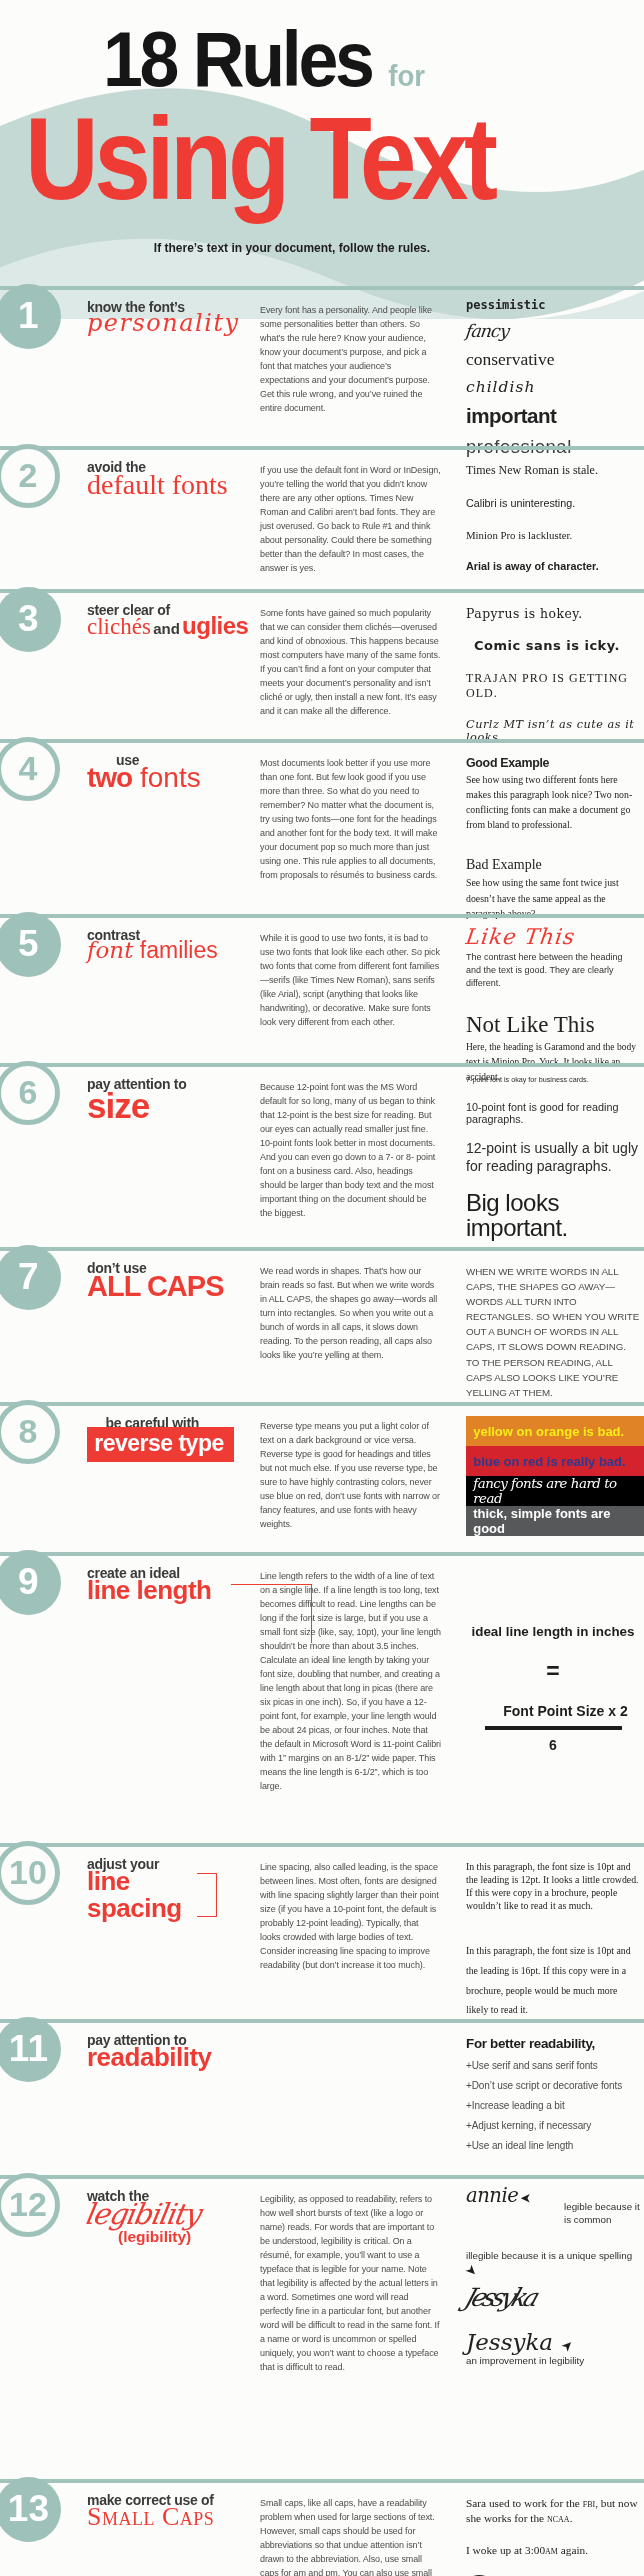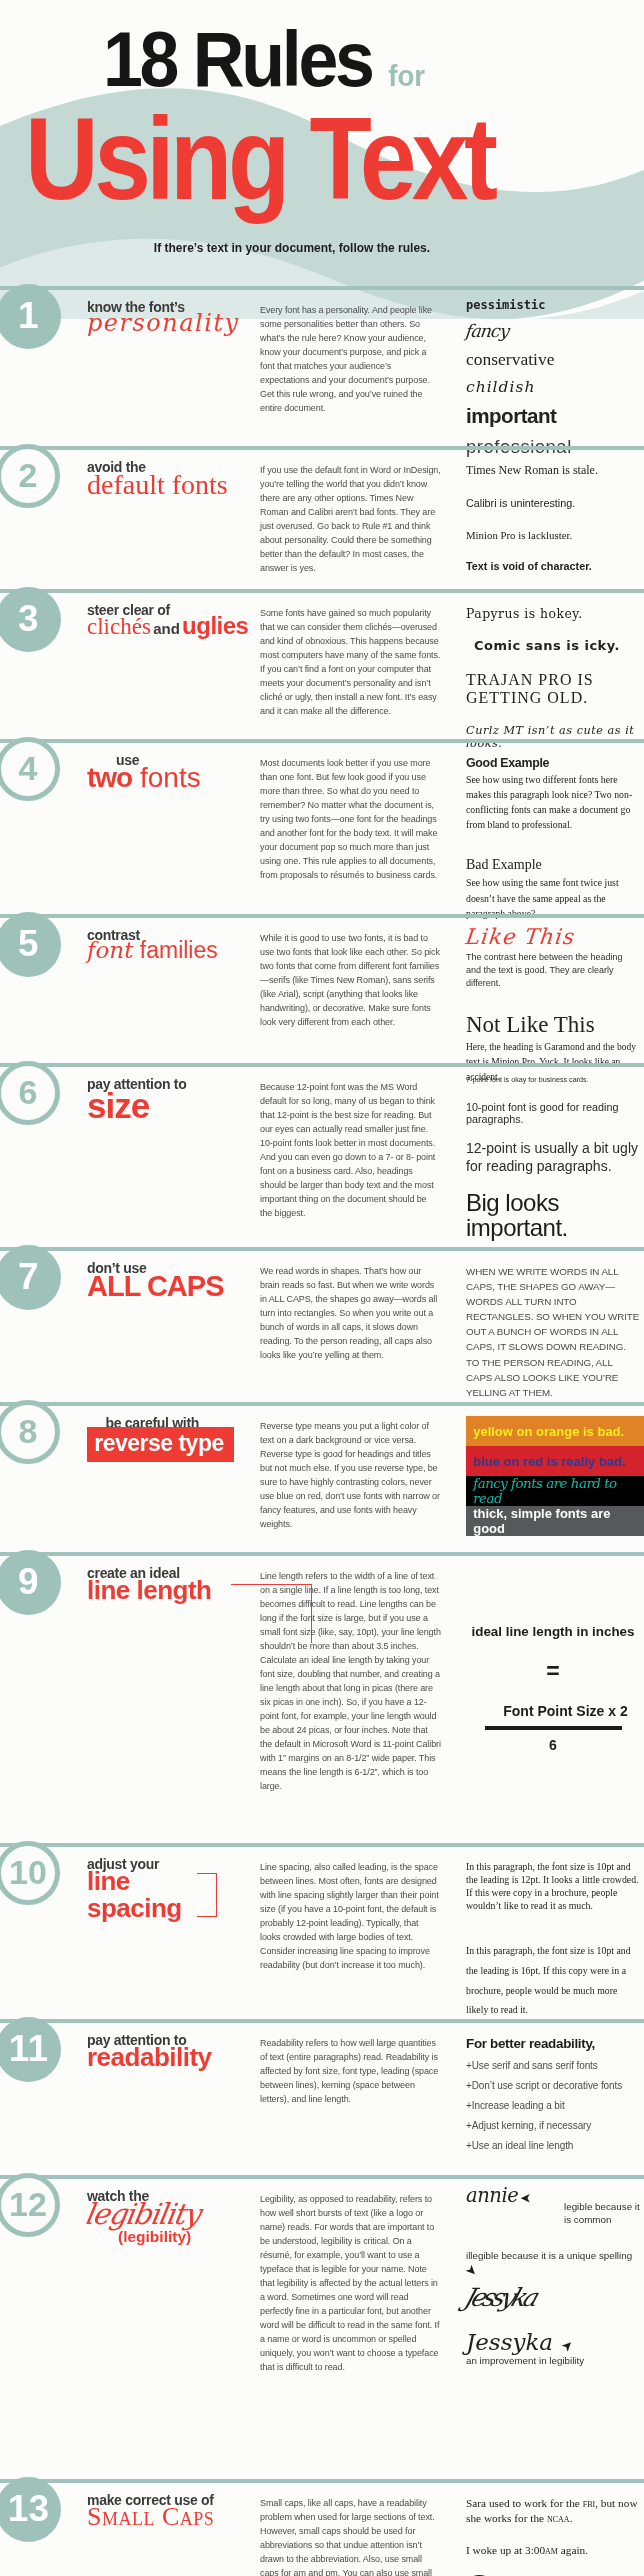--- a/index.html
+++ b/index.html
@@ -157,7 +157,7 @@
       <div class="s2row f-serif">Times New Roman is stale.</div>
       <div class="s2row f-sans" style="font-size:10.8px;">Calibri is uninteresting.</div>
       <div class="s2row f-serif" style="font-size:10.8px;">Minion Pro is lackluster.</div>
-      <div class="s2row f-sans" style="font-weight:bold;font-size:10.8px;">Text is void of character.</div>
+      <div class="s2row f-sans" style="font-weight:bold;font-size:10.8px;">Arial is away of character.</div>
     </div>
   </section>
 

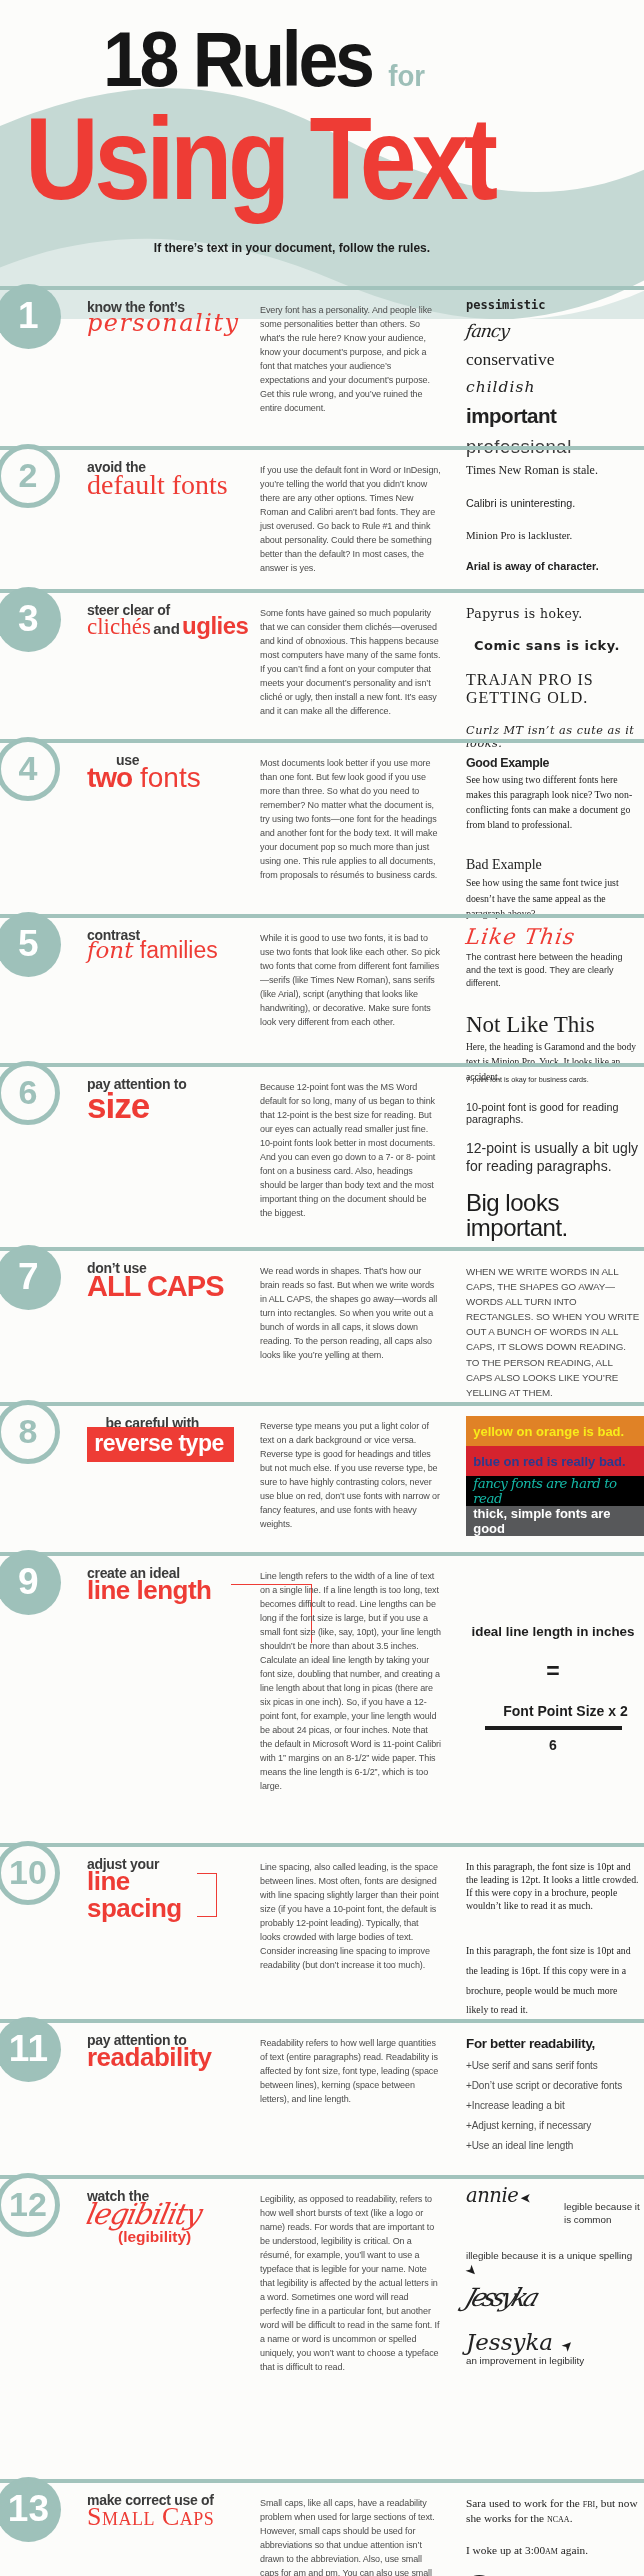--- a/index.html
+++ b/index.html
@@ -69,7 +69,7 @@
   .s3row{margin-bottom:17.5px;}
   .s3-papyrus{font-family:"DejaVu Serif",serif;font-size:12.4px;letter-spacing:0.5px;}
   .s3-comic{font-family:"DejaVu Sans",sans-serif;font-weight:bold;font-size:13px;letter-spacing:0.5px;margin-left:8px;}
-  .s3-trajan{font-family:"Liberation Serif",serif;font-size:16px;letter-spacing:1px;}
+  .s3-trajan{font-family:"Liberation Serif",serif;font-size:12px;letter-spacing:1px;}
   .s3-curlz{font-family:"DejaVu Serif",serif;font-style:italic;font-size:11.3px;letter-spacing:0.5px;}
   .exhead-sans{font-family:"Liberation Sans",sans-serif;font-weight:bold;font-size:12.4px;letter-spacing:-0.3px;}
   .exhead-serif{font-family:"Liberation Serif",serif;font-size:14px;}

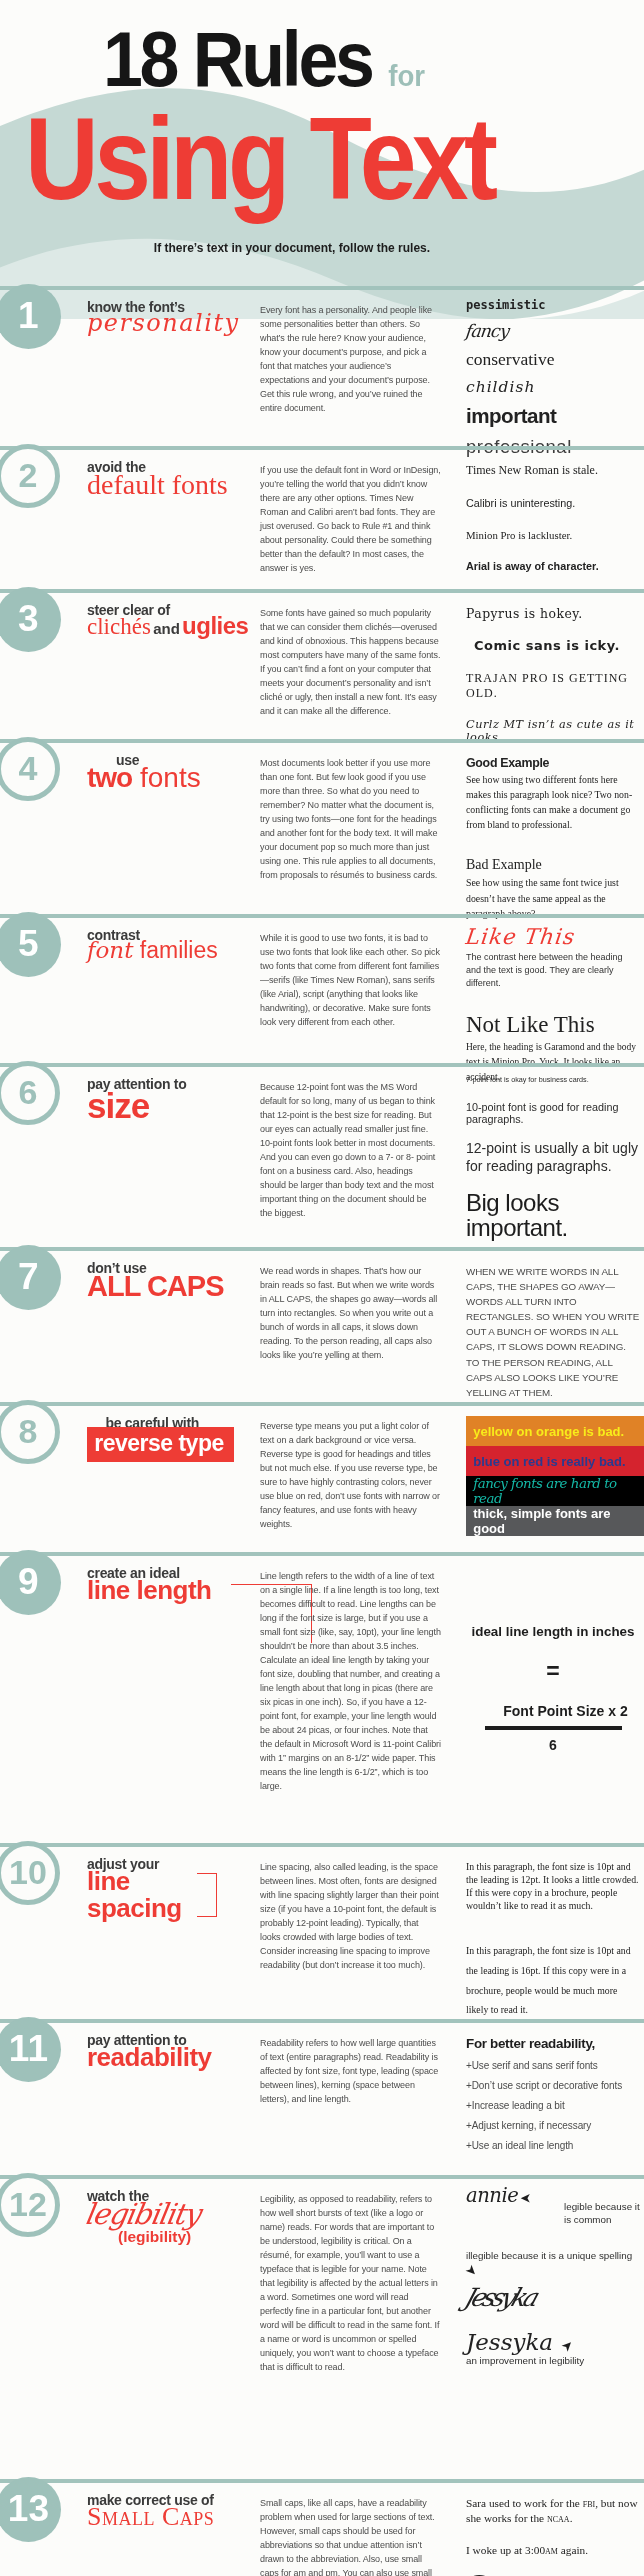--- a/index.html
+++ b/index.html
@@ -273,7 +273,7 @@
       <div class="bar" id="bar1" style="background: rgb(213, 35, 46); color: rgb(43, 58, 143);">
           <span>blue on red is really bad.</span>
         </div>
-      <div class="bar script" id="bar2" style="background: rgb(0, 0, 0); color: #14b8a6;">
+      <div class="bar script" id="bar2" style="background: rgb(0, 0, 0); color: #ffffff;">
           <span>fancy fonts are hard to read</span>
         </div>
       <div class="bar" id="bar3" style="background: rgb(87, 88, 90); color: rgb(255, 255, 255);">

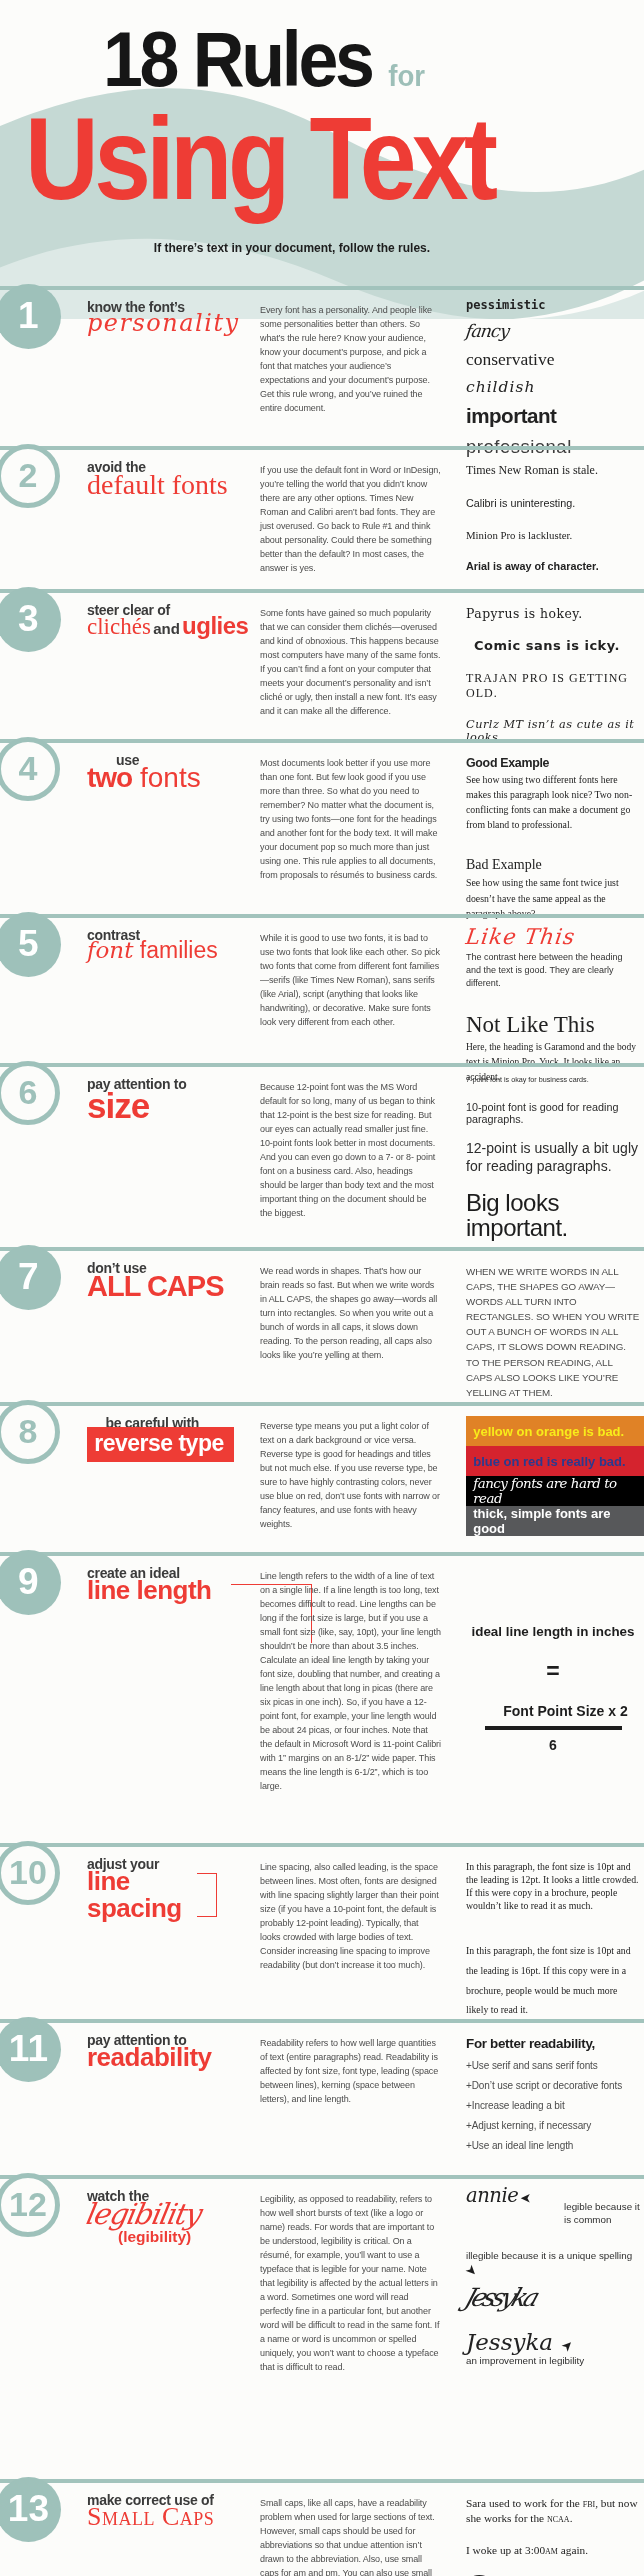--- a/index.html
+++ b/index.html
@@ -331,7 +331,6 @@
       <div class="kicker">pay attention to</div>
       <div class="kw kw11">readability</div>
     </div>
-    <div class="body">Readability refers to how well large quantities of text (entire paragraphs) read. Readability is affected by font size, font type, leading (space between lines), kerning (space between letters), and line length.</div>
     <div class="ex">
       <div class="s11head">For better readability,</div>
       <div class="s11item">+Use serif and sans serif fonts</div>

